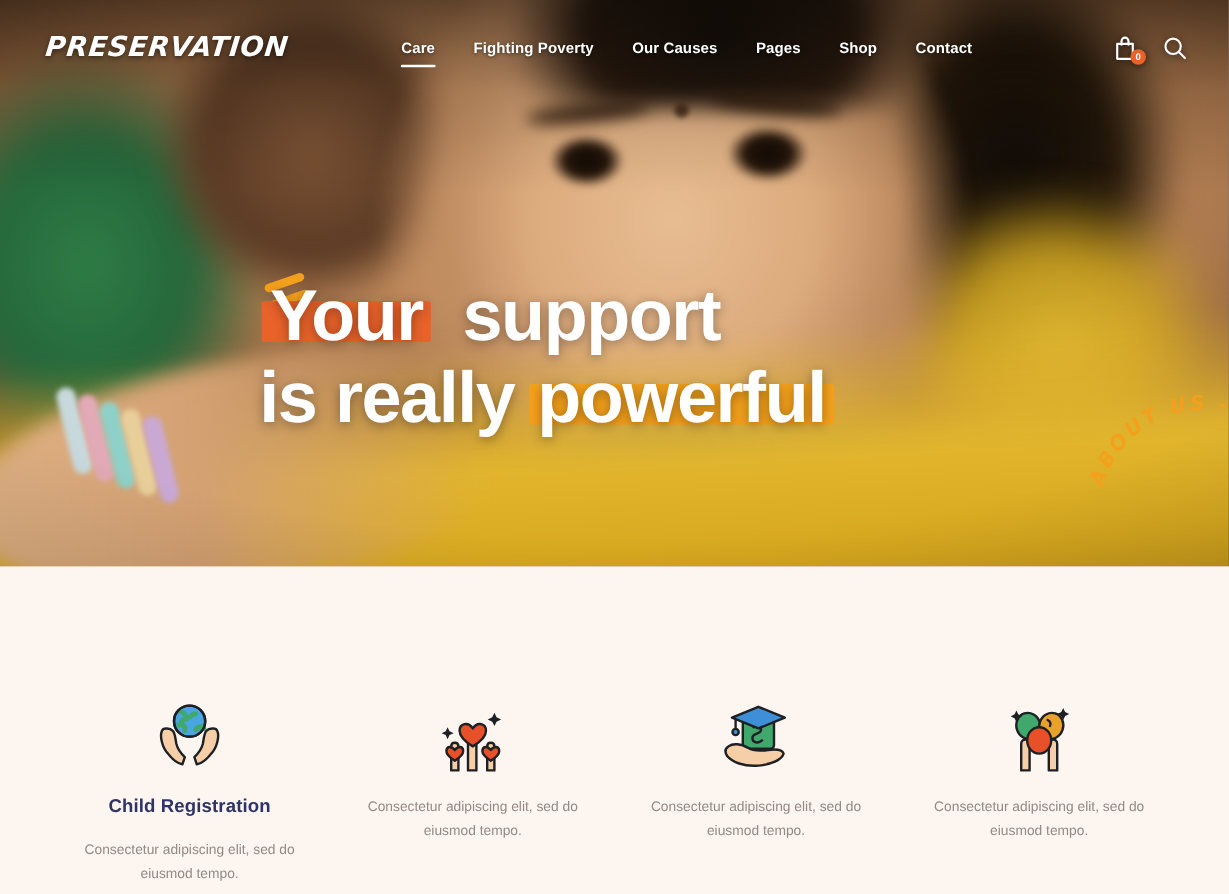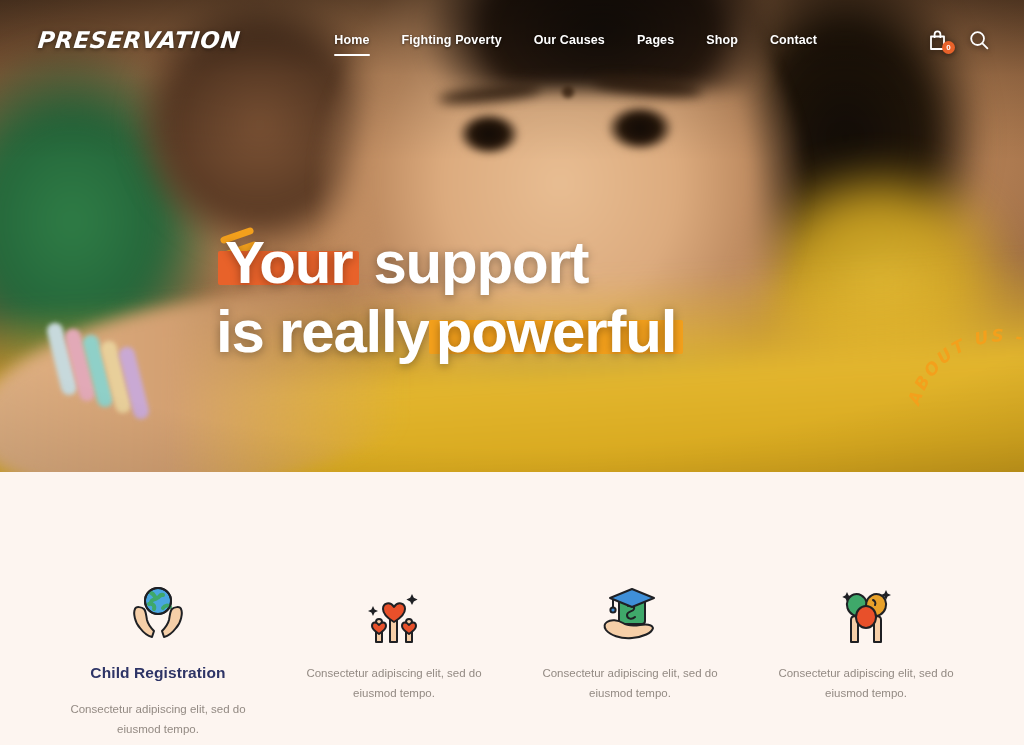--- a/index.html
+++ b/index.html
@@ -251,7 +251,7 @@
     <div class="logo">PRESERVATION</div>
 
     <div class="nav-menu">
-      <div class="nav-link active">Home</div>
+      <div class="nav-link active">Care</div>
       <div class="nav-link">Fighting Poverty</div>
       <div class="nav-link">Our Causes</div>
       <div class="nav-link">Pages</div>

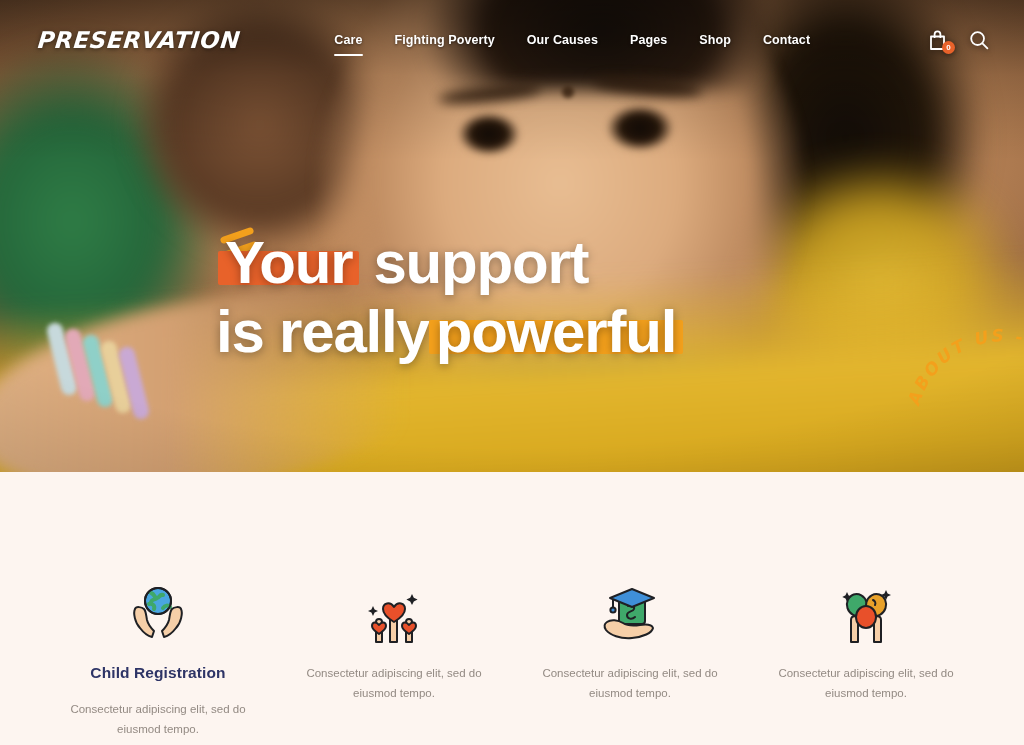--- a/index.html
+++ b/index.html
@@ -287,7 +287,7 @@
     </div>
 
     <div class="hl-line">
-      <span class="mark red">Your</span><span style="margin-left:14px;">support</span>
+      <span class="mark red">Your</span><span style="margin-left:26px;">support</span>
     </div>
     <div class="hl-line second">
       <span>is really</span><span class="mark amber" style="">powerful</span>

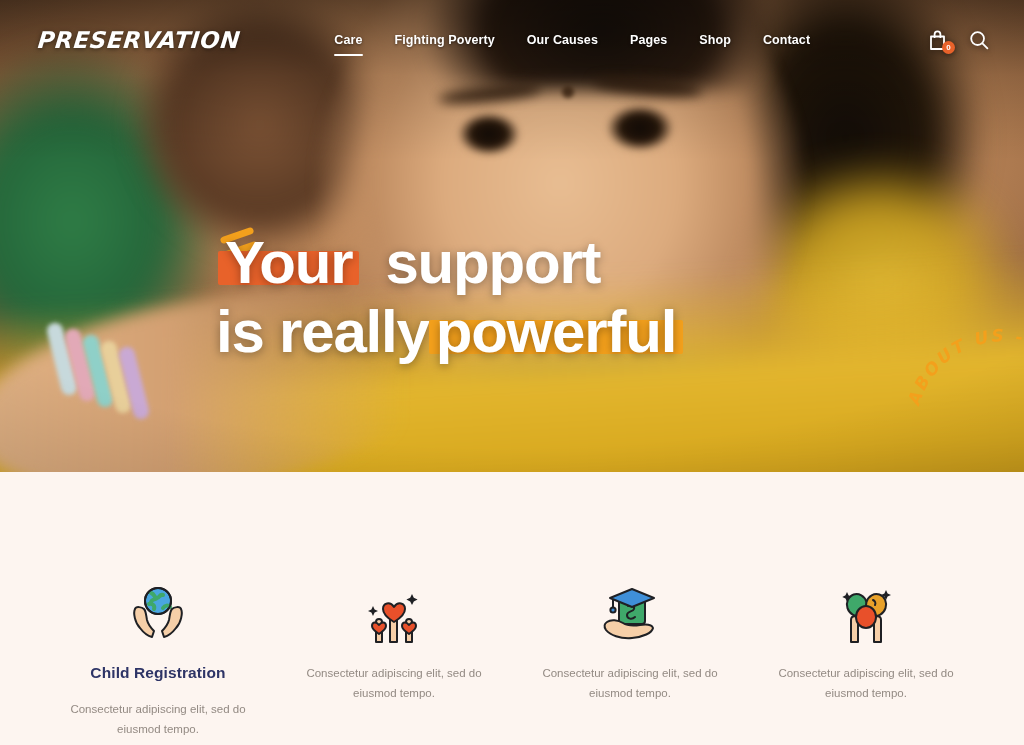--- a/index.html
+++ b/index.html
@@ -290,7 +290,7 @@
       <span class="mark red">Your</span><span style="margin-left:26px;">support</span>
     </div>
     <div class="hl-line second">
-      <span>is really</span><span class="mark amber" style="">powerful</span>
+      <span>is really</span><span class="mark amber" style="margin-left:12px;">powerful</span>
     </div>
   </div>
 

